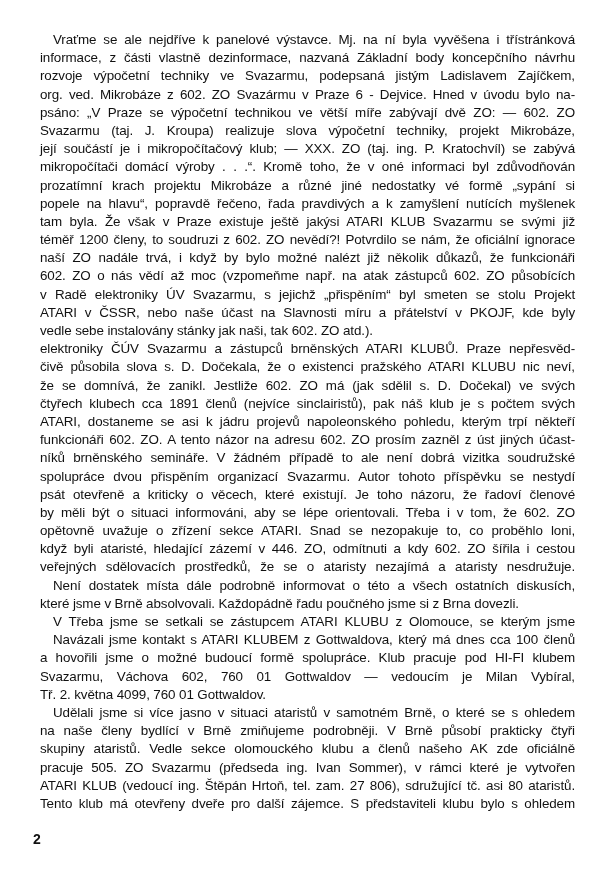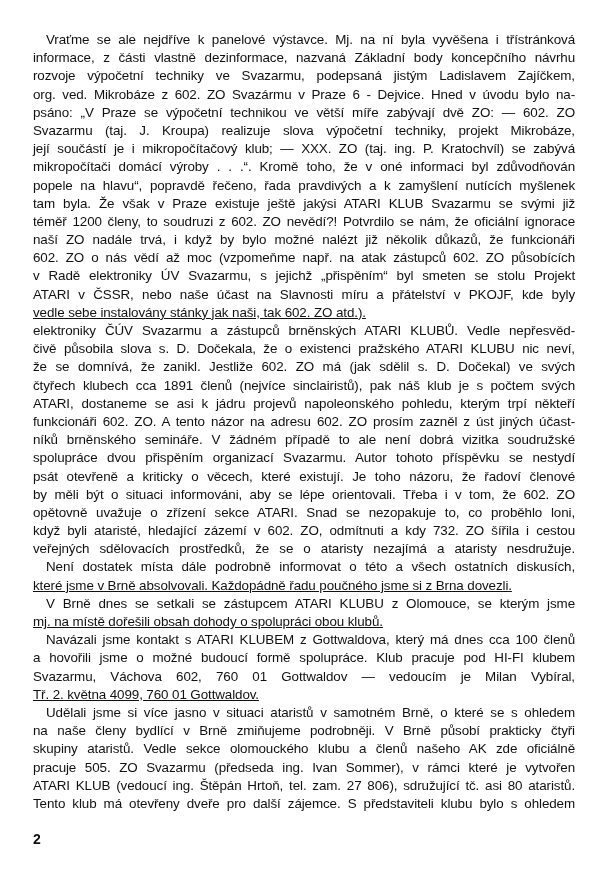--- a/index.html
+++ b/index.html
@@ -28,6 +28,7 @@
       font-size: 13.4px;
       white-space: nowrap;
       letter-spacing: -0.1px;
+      margin-left: 7px;
     }
     .line.justify {
       text-align: justify;

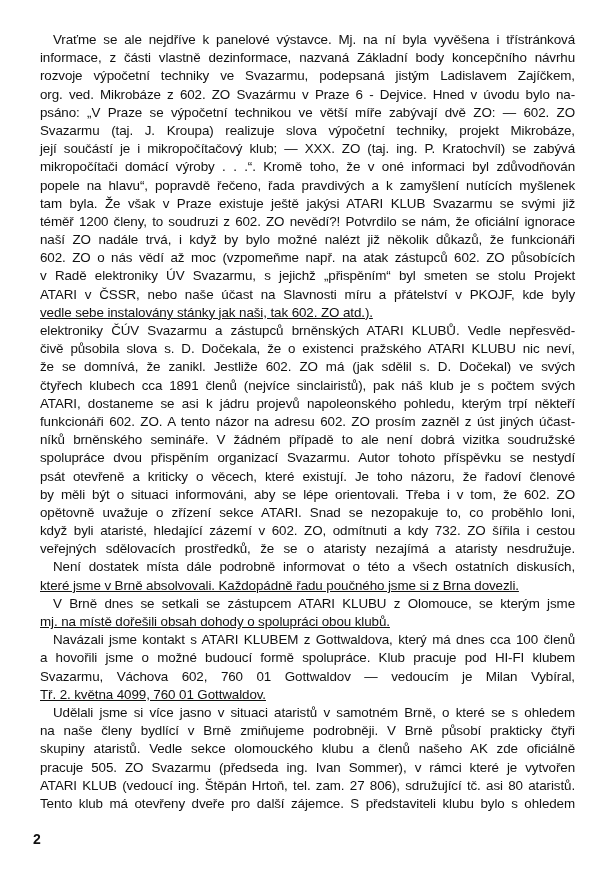--- a/index.html
+++ b/index.html
@@ -66,6 +66,7 @@
     <span class="line justify">Svazarmu (taj. J. Kroupa) realizuje slova výpočetní techniky, projekt Mikrobáze,</span>
     <span class="line justify">její součástí je i mikropočítačový klub; — XXX. ZO (taj. ing. P. Kratochvíl) se zabývá</span>
     <span class="line justify">mikropočítači domácí výroby . . .“. Kromě toho, že v oné informaci byl zdůvodňován</span>
+    <span class="line justify">prozatímní krach projektu Mikrobáze a různé jiné nedostatky vé formě „sypání si</span>
     <span class="line justify">popele na hlavu“, popravdě řečeno, řada pravdivých a k zamyšlení nutících myšlenek</span>
     <span class="line justify">tam byla. Že však v Praze existuje ještě jakýsi ATARI KLUB Svazarmu se svými již</span>
     <span class="line justify">téměř 1200 členy, to soudruzi z 602. ZO nevědí?! Potvrdilo se nám, že oficiální ignorace</span>

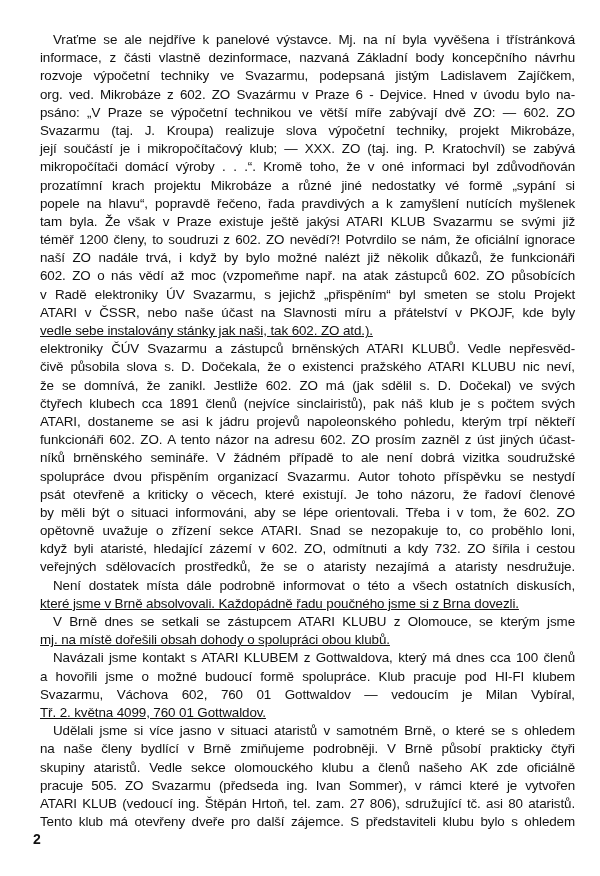--- a/index.html
+++ b/index.html
@@ -37,7 +37,6 @@
     .line.last {
       text-align: left;
       text-align-last: left;
-      text-decoration: underline;
     }
     .line.indent {
       padding-left: 13px;

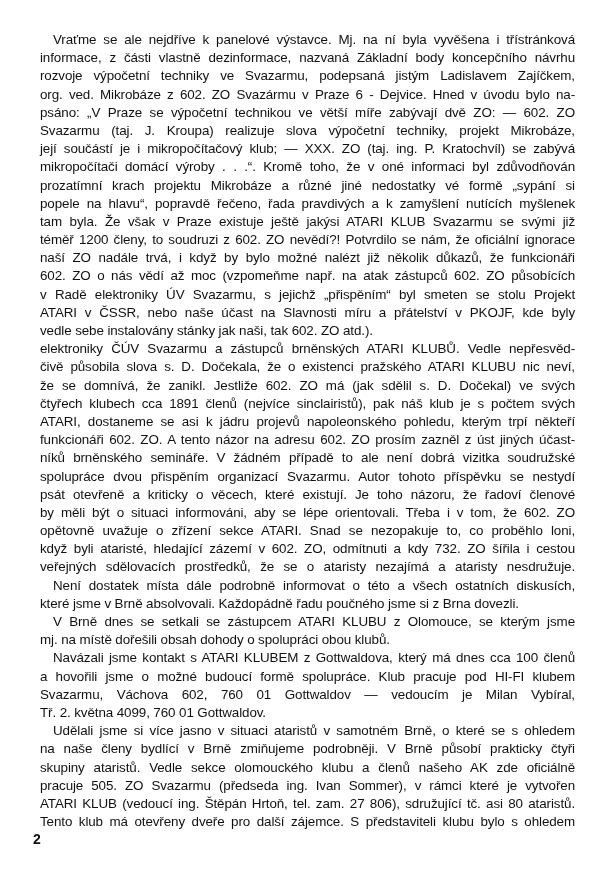--- a/index.html
+++ b/index.html
@@ -77,7 +77,7 @@
   </div>
 
   <div class="paragraph">
-    <span class="line justify">elektroniky ČÚV Svazarmu a zástupců brněnských ATARI KLUBŮ. Vedle nepřesvěd-</span>
+    <span class="line justify">elektroniky ČÚV Svazarmu a zástupců brněnských ATARI KLUBŮ. Praze nepřesvěd-</span>
     <span class="line justify">čivě působila slova s. D. Dočekala, že o existenci pražského ATARI KLUBU nic neví,</span>
     <span class="line justify">že se domnívá, že zanikl. Jestliže 602. ZO má (jak sdělil s. D. Dočekal) ve svých</span>
     <span class="line justify">čtyřech klubech cca 1891 členů (nejvíce sinclairistů), pak náš klub je s počtem svých</span>

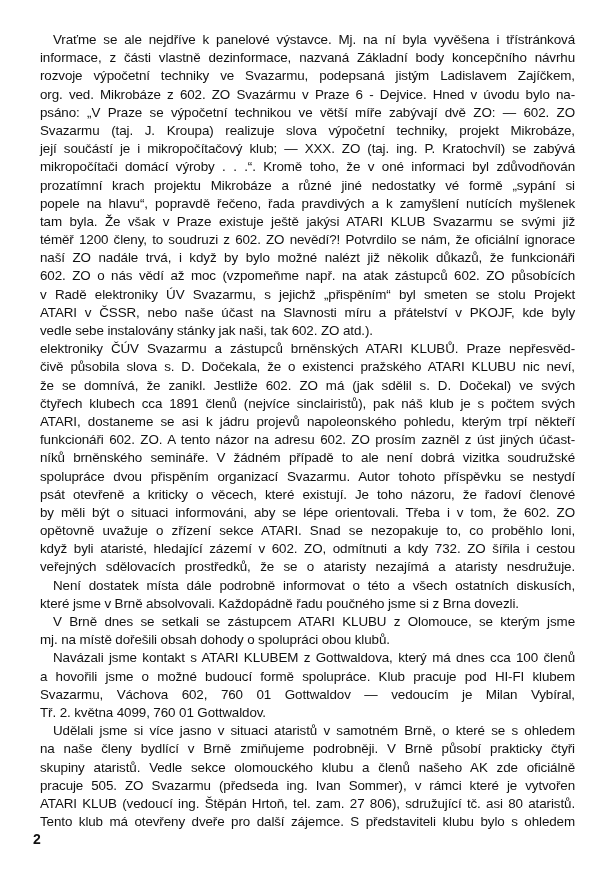--- a/index.html
+++ b/index.html
@@ -88,7 +88,7 @@
     <span class="line justify">psát otevřeně a kriticky o věcech, které existují. Je toho názoru, že řadoví členové</span>
     <span class="line justify">by měli být o situaci informováni, aby se lépe orientovali. Třeba i v tom, že 602. ZO</span>
     <span class="line justify">opětovně uvažuje o zřízení sekce ATARI. Snad se nezopakuje to, co proběhlo loni,</span>
-    <span class="line justify">když byli ataristé, hledající zázemí v 602. ZO, odmítnuti a kdy 732. ZO šířila i cestou</span>
+    <span class="line justify">když byli ataristé, hledající zázemí v 446. ZO, odmítnuti a kdy 602. ZO šířila i cestou</span>
     <span class="line justify">veřejných sdělovacích prostředků, že se o ataristy nezajímá a ataristy nesdružuje.</span>
   </div>
 

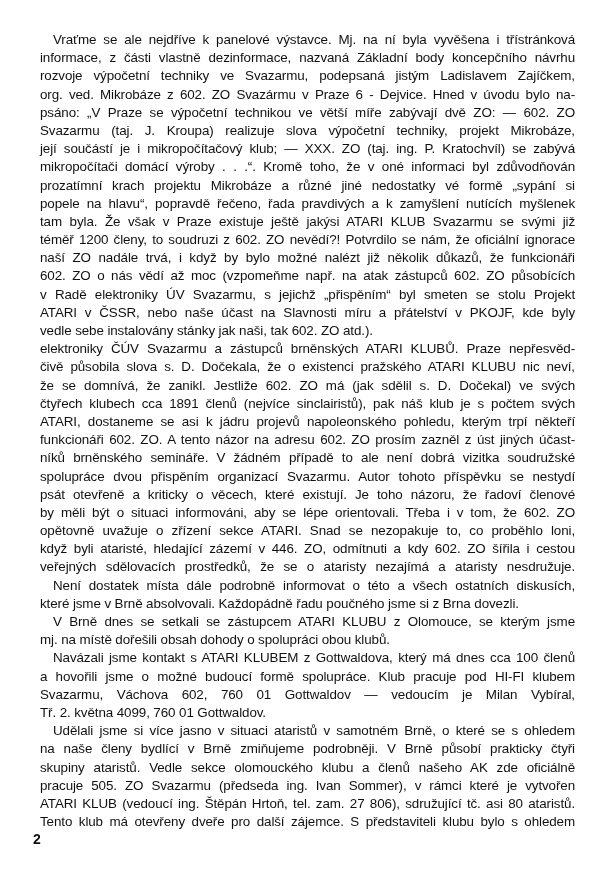--- a/index.html
+++ b/index.html
@@ -98,7 +98,7 @@
   </div>
 
   <div class="paragraph">
-    <span class="line justify indent">V Brně dnes se setkali se zástupcem ATARI KLUBU z Olomouce, se kterým jsme</span>
+    <span class="line justify indent">V Třeba jsme se setkali se zástupcem ATARI KLUBU z Olomouce, se kterým jsme</span>
     <span class="line last">mj. na místě dořešili obsah dohody o spolupráci obou klubů.</span>
   </div>
 

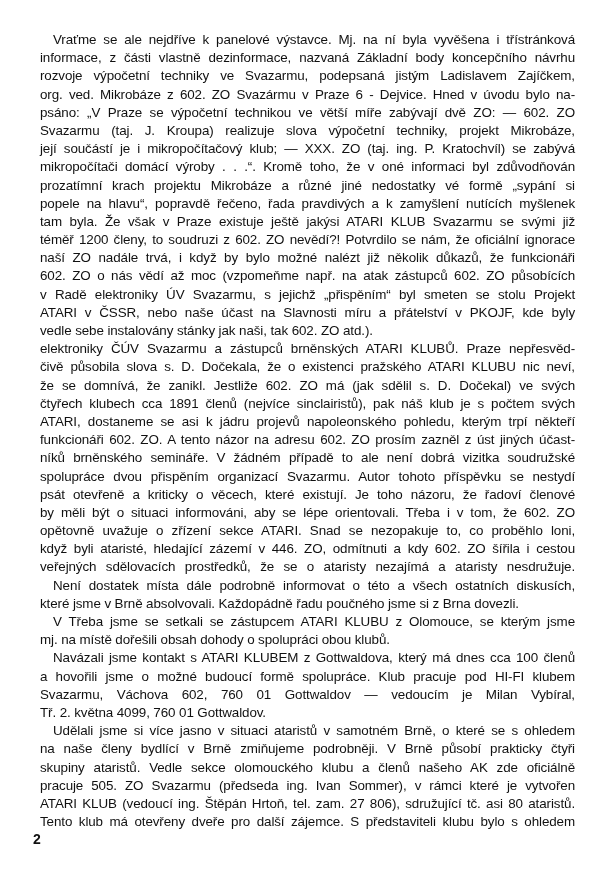--- a/index.html
+++ b/index.html
@@ -99,7 +99,6 @@
 
   <div class="paragraph">
     <span class="line justify indent">V Třeba jsme se setkali se zástupcem ATARI KLUBU z Olomouce, se kterým jsme</span>
-    <span class="line last">mj. na místě dořešili obsah dohody o spolupráci obou klubů.</span>
   </div>
 
   <div class="paragraph">

